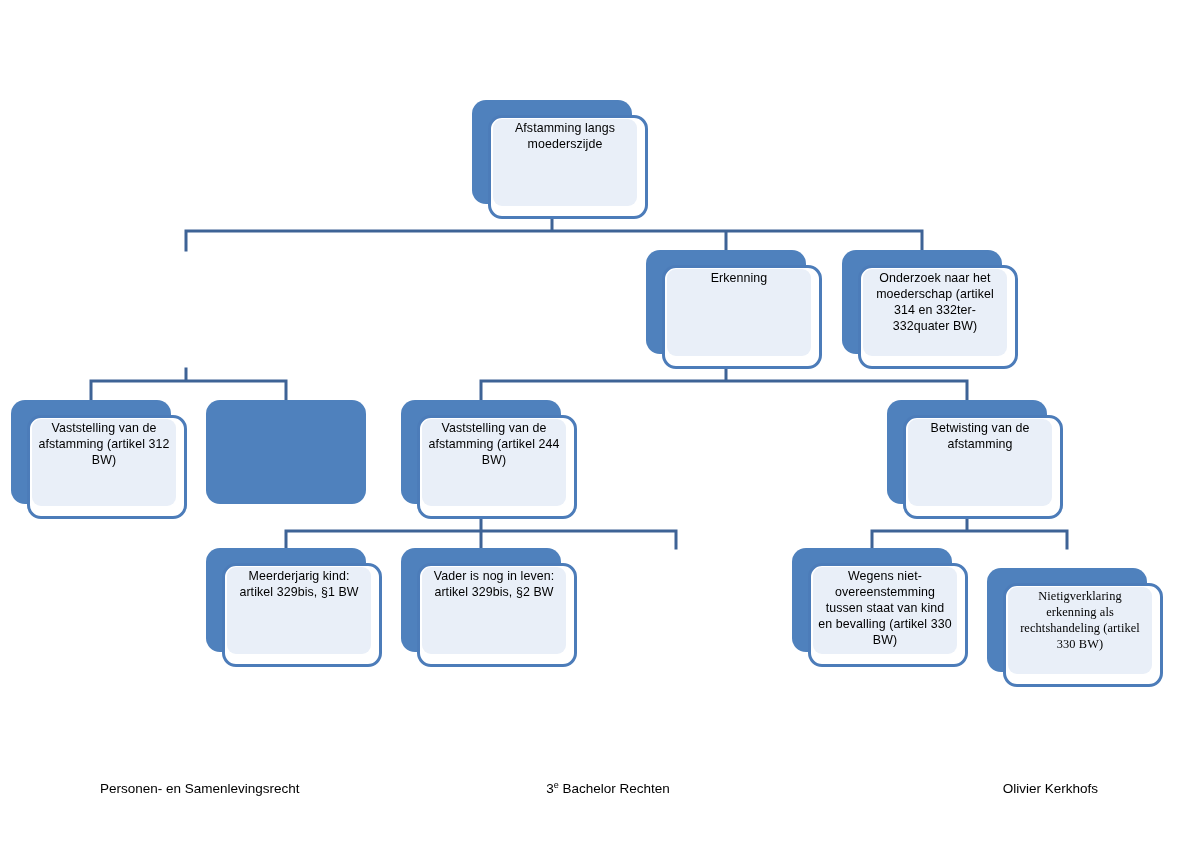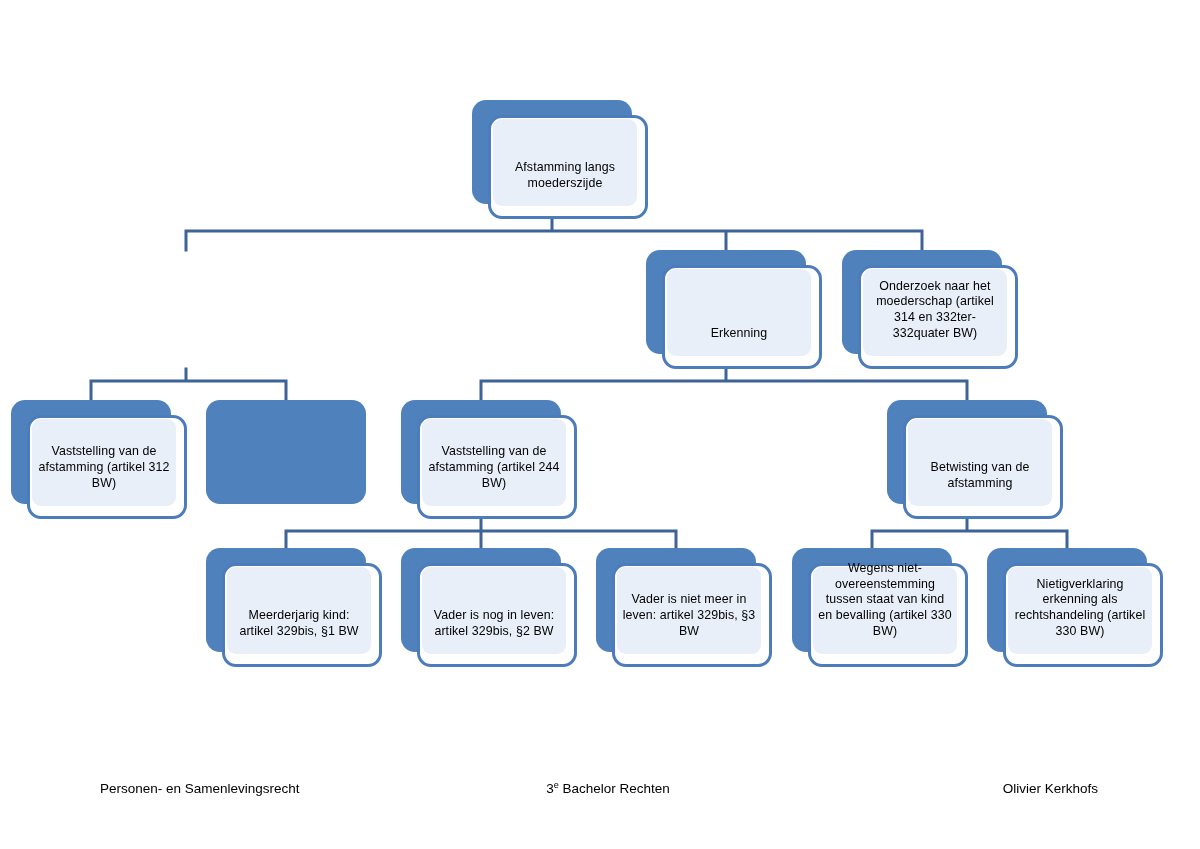--- a/index.html
+++ b/index.html
@@ -26,8 +26,8 @@
   .node .panel {
     position: absolute; left: 2px; top: 1px; right: 8px; bottom: 10px;
     background: var(--panel-fill); border-radius: 9px;
-    display: flex; align-items: flex-end; justify-content: center;
-    padding: 14px 5px;
+    display: flex; align-items: flex-start; justify-content: center;
+    padding: 2px 5px;
   }
   .node .label {
     font-size: 12.4px; line-height: 1.28; text-align: center;

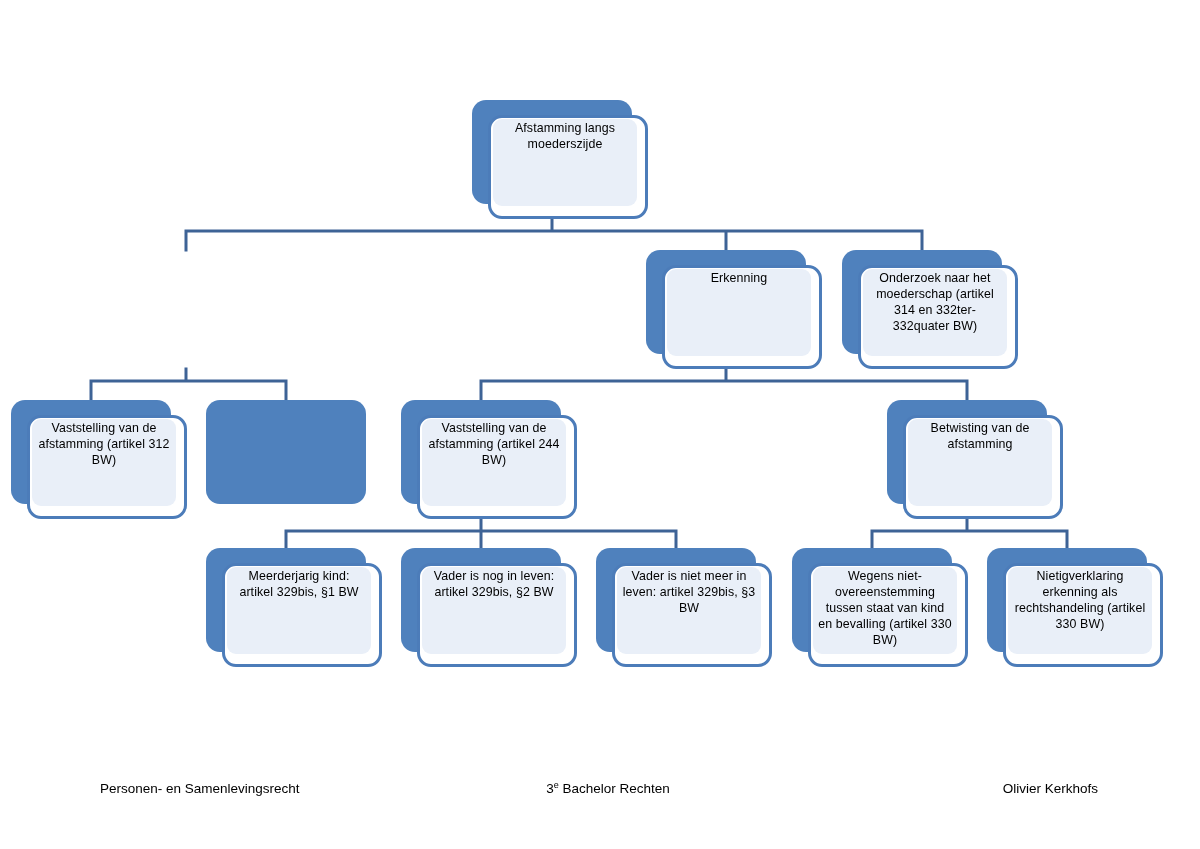--- a/index.html
+++ b/index.html
@@ -118,14 +118,6 @@
         </div>
       </div>
     </div>
-    <div class="node" style="left: 596px; top: 548px;">
-      <div class="back"></div>
-      <div class="card">
-        <div class="panel">
-          <span class="label">Vader is niet meer in leven: artikel 329bis, §3 BW</span>
-        </div>
-      </div>
-    </div>
     <div class="node" style="left: 792px; top: 548px;">
       <div class="back"></div>
       <div class="card">

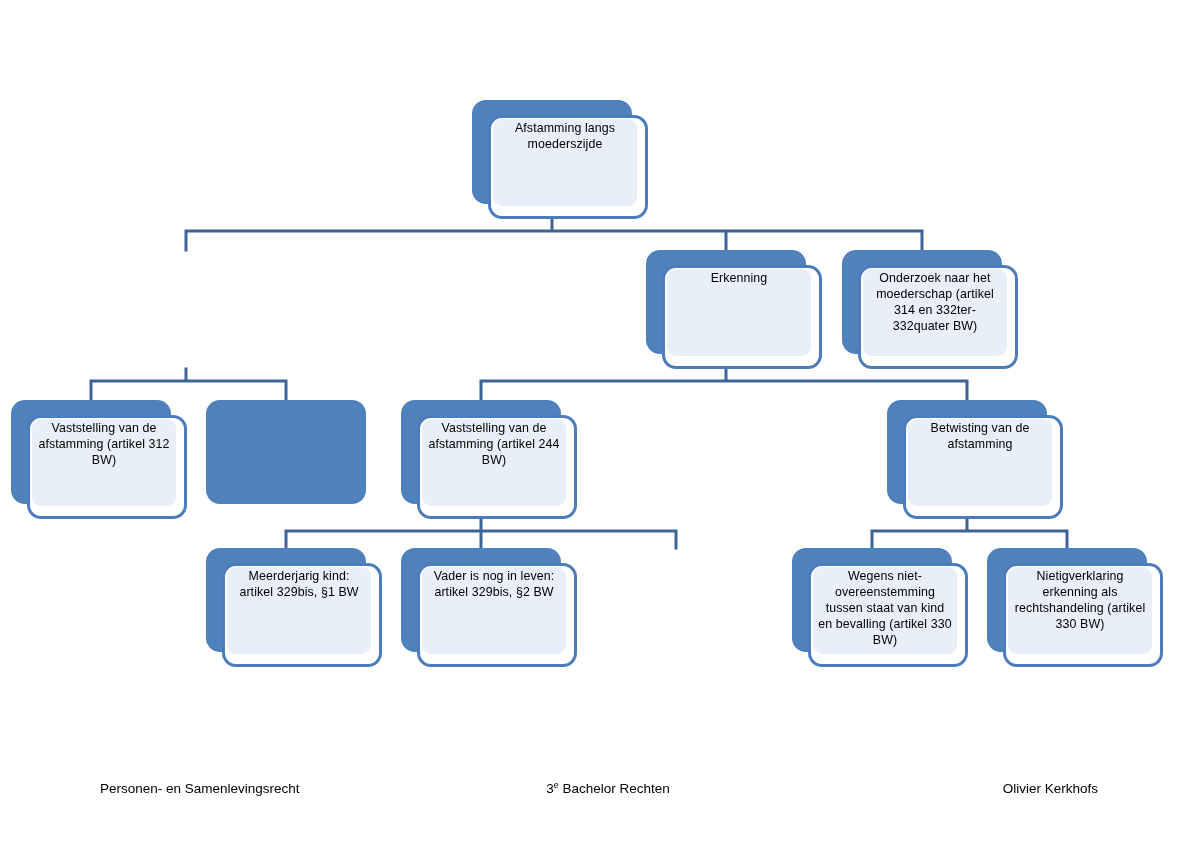--- a/index.html
+++ b/index.html
@@ -126,7 +126,7 @@
         </div>
       </div>
     </div>
-    <div class="node" style="left: 987px; top: 548px;">
+    <div class="node" style="left: 987px; top: 568px; font-family: Liberation Serif, serif;">
       <div class="back"></div>
       <div class="card">
         <div class="panel">

